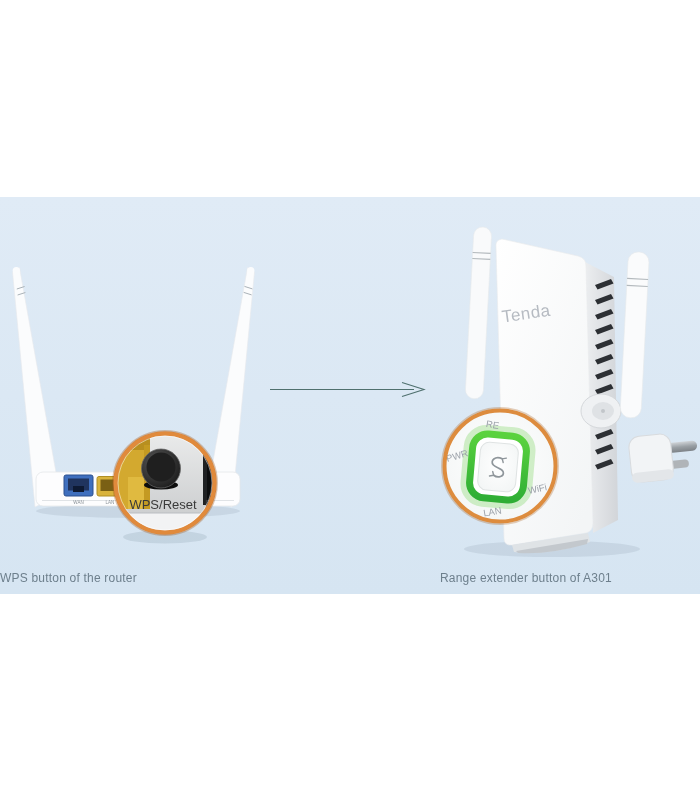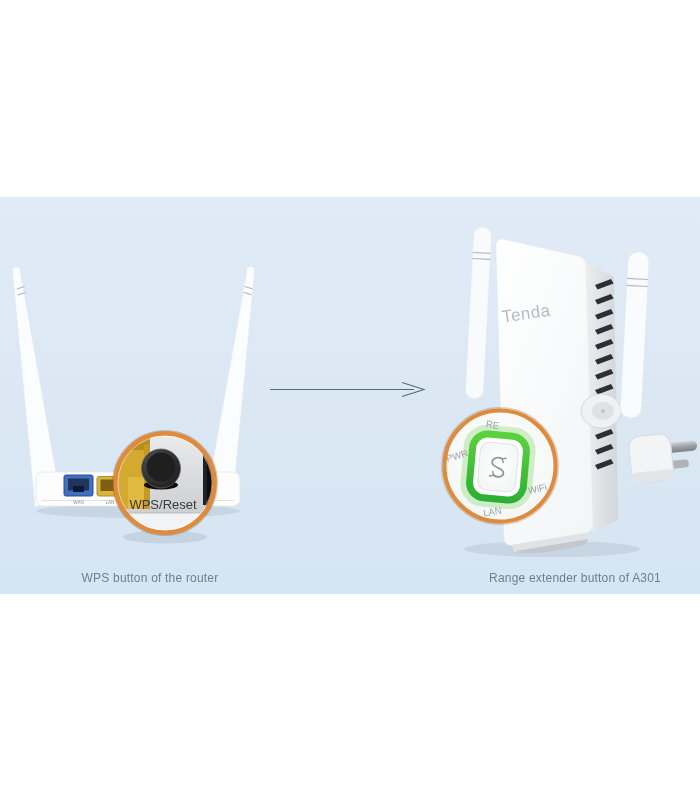--- a/index.html
+++ b/index.html
@@ -14,7 +14,7 @@
   }
   .caption{
     position:absolute;top:571px;font-size:12px;color:#6d7f8c;
-    text-align:center;letter-spacing:.2px;
+    text-align:left;letter-spacing:.2px;
   }
   .caption.left{left:0;width:300px;}
   .caption.right{left:440px;width:270px;}

